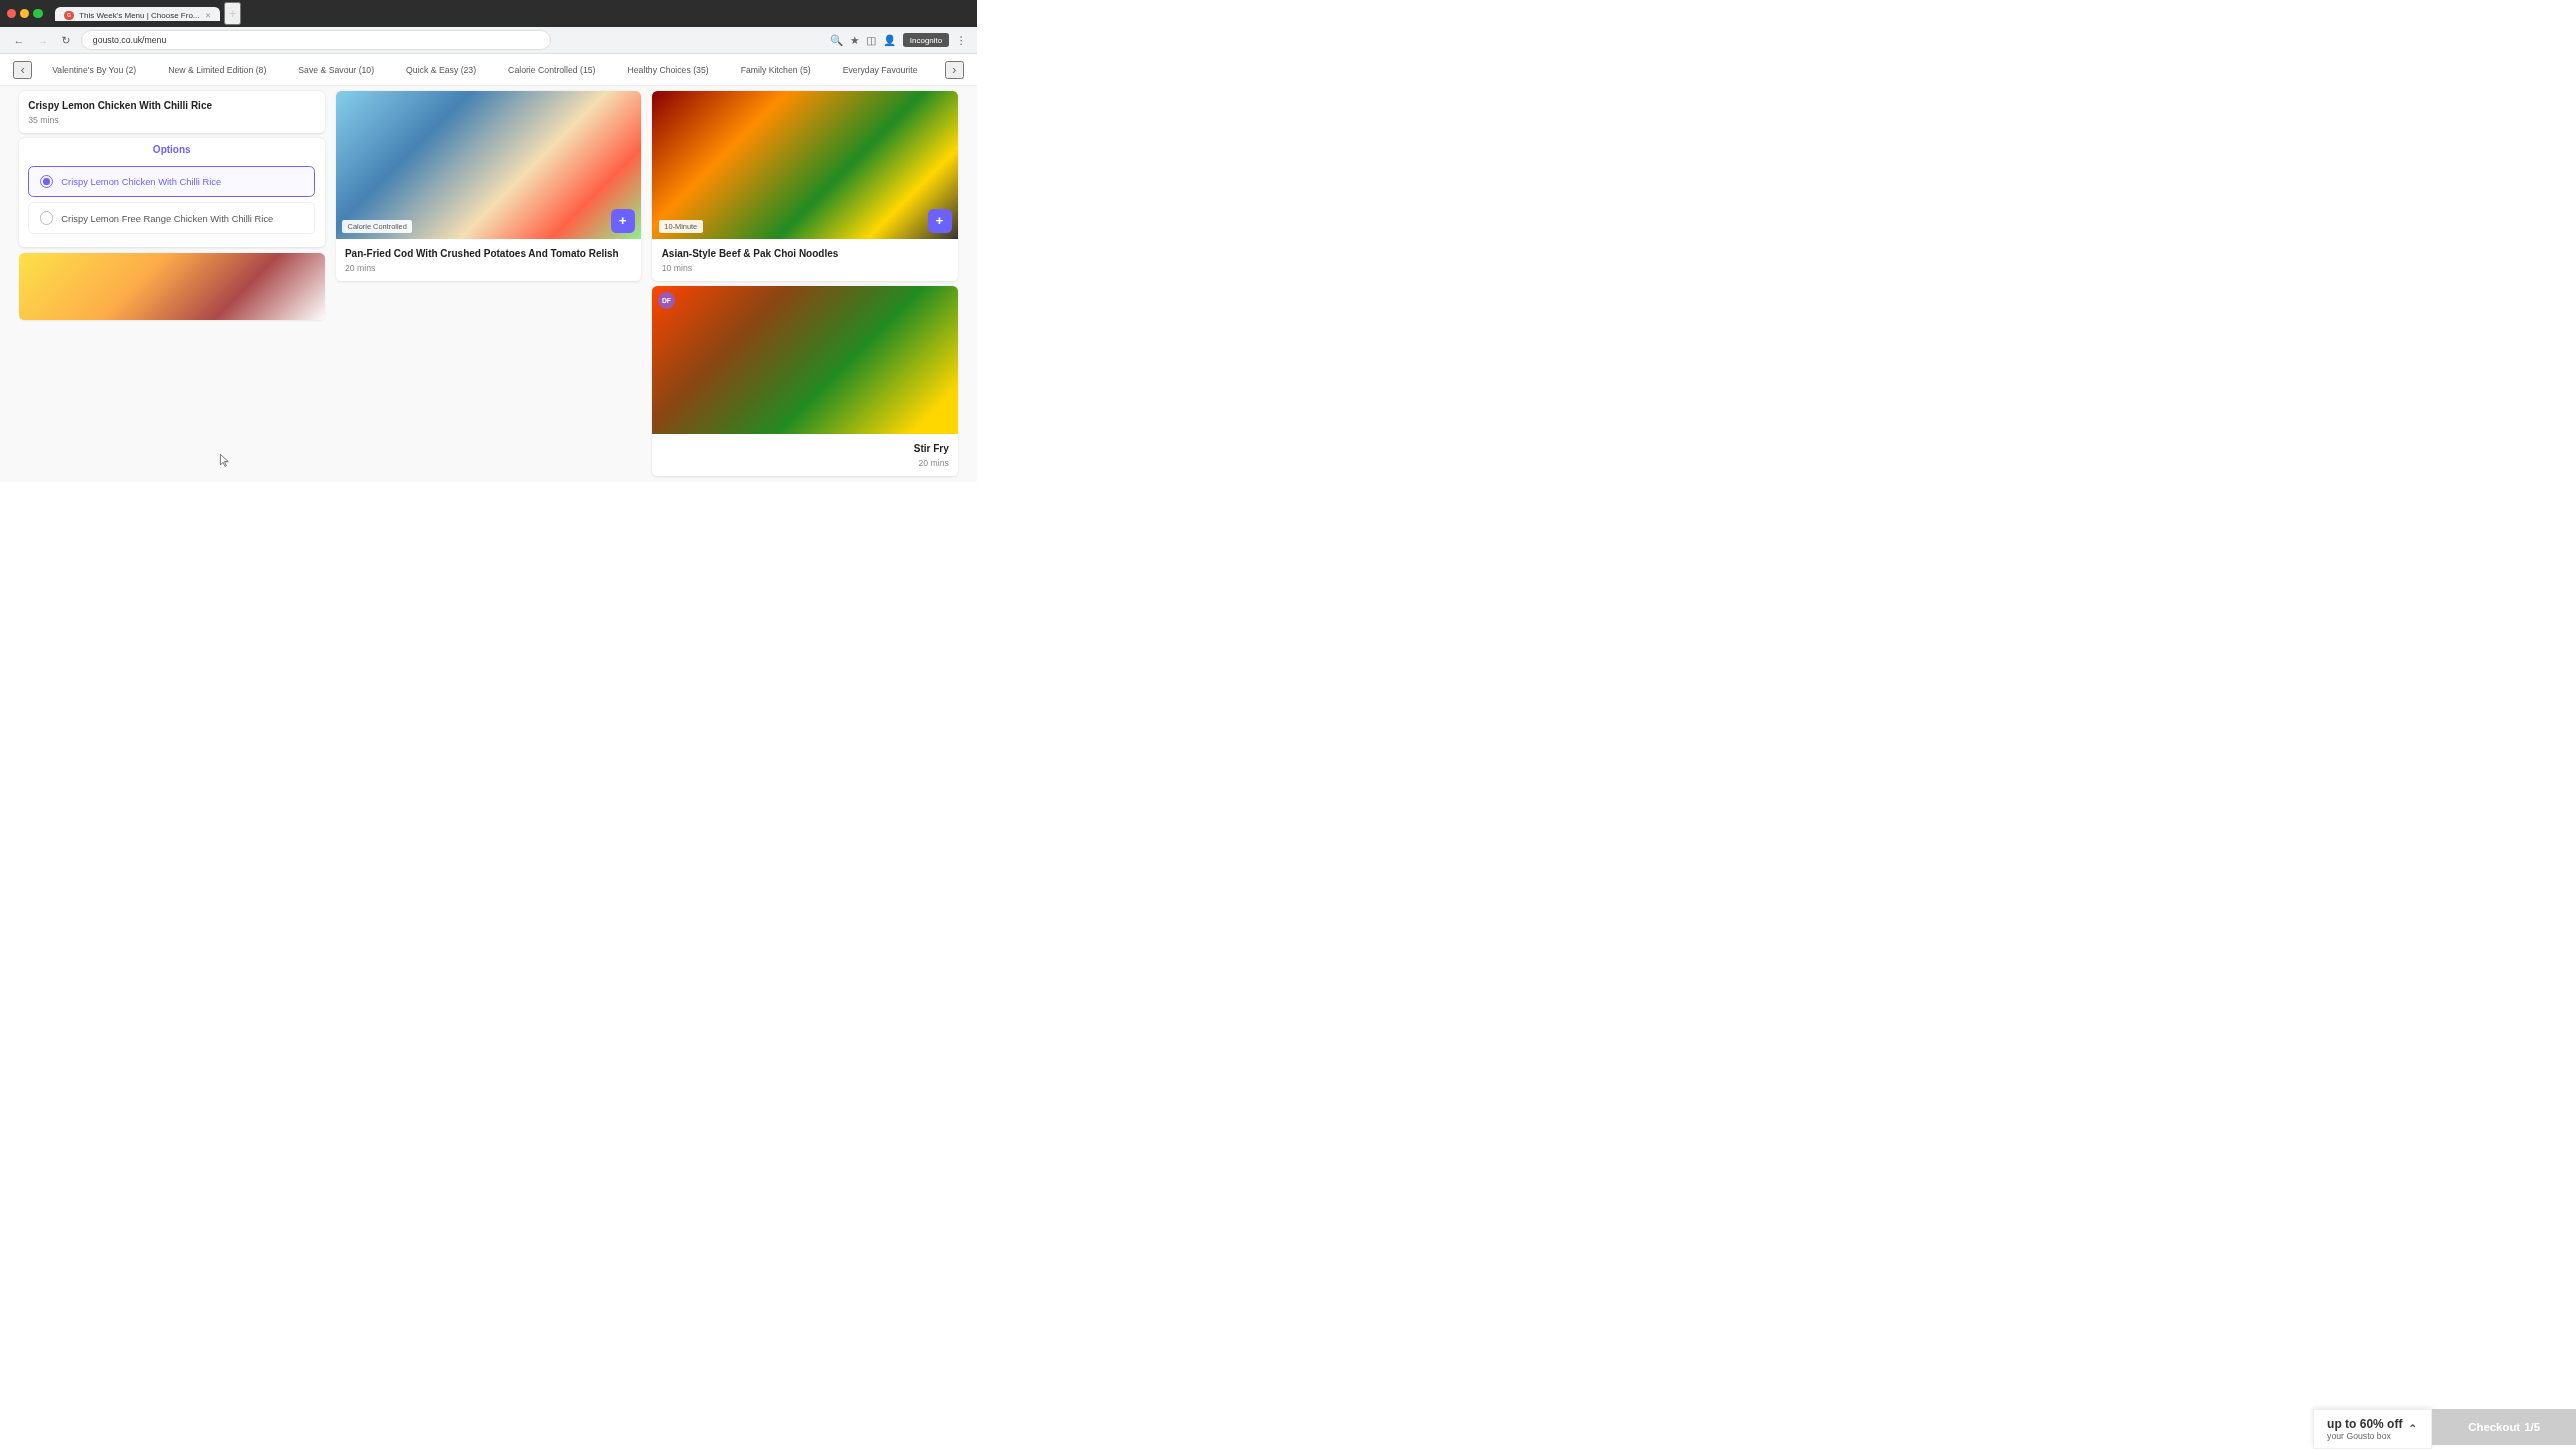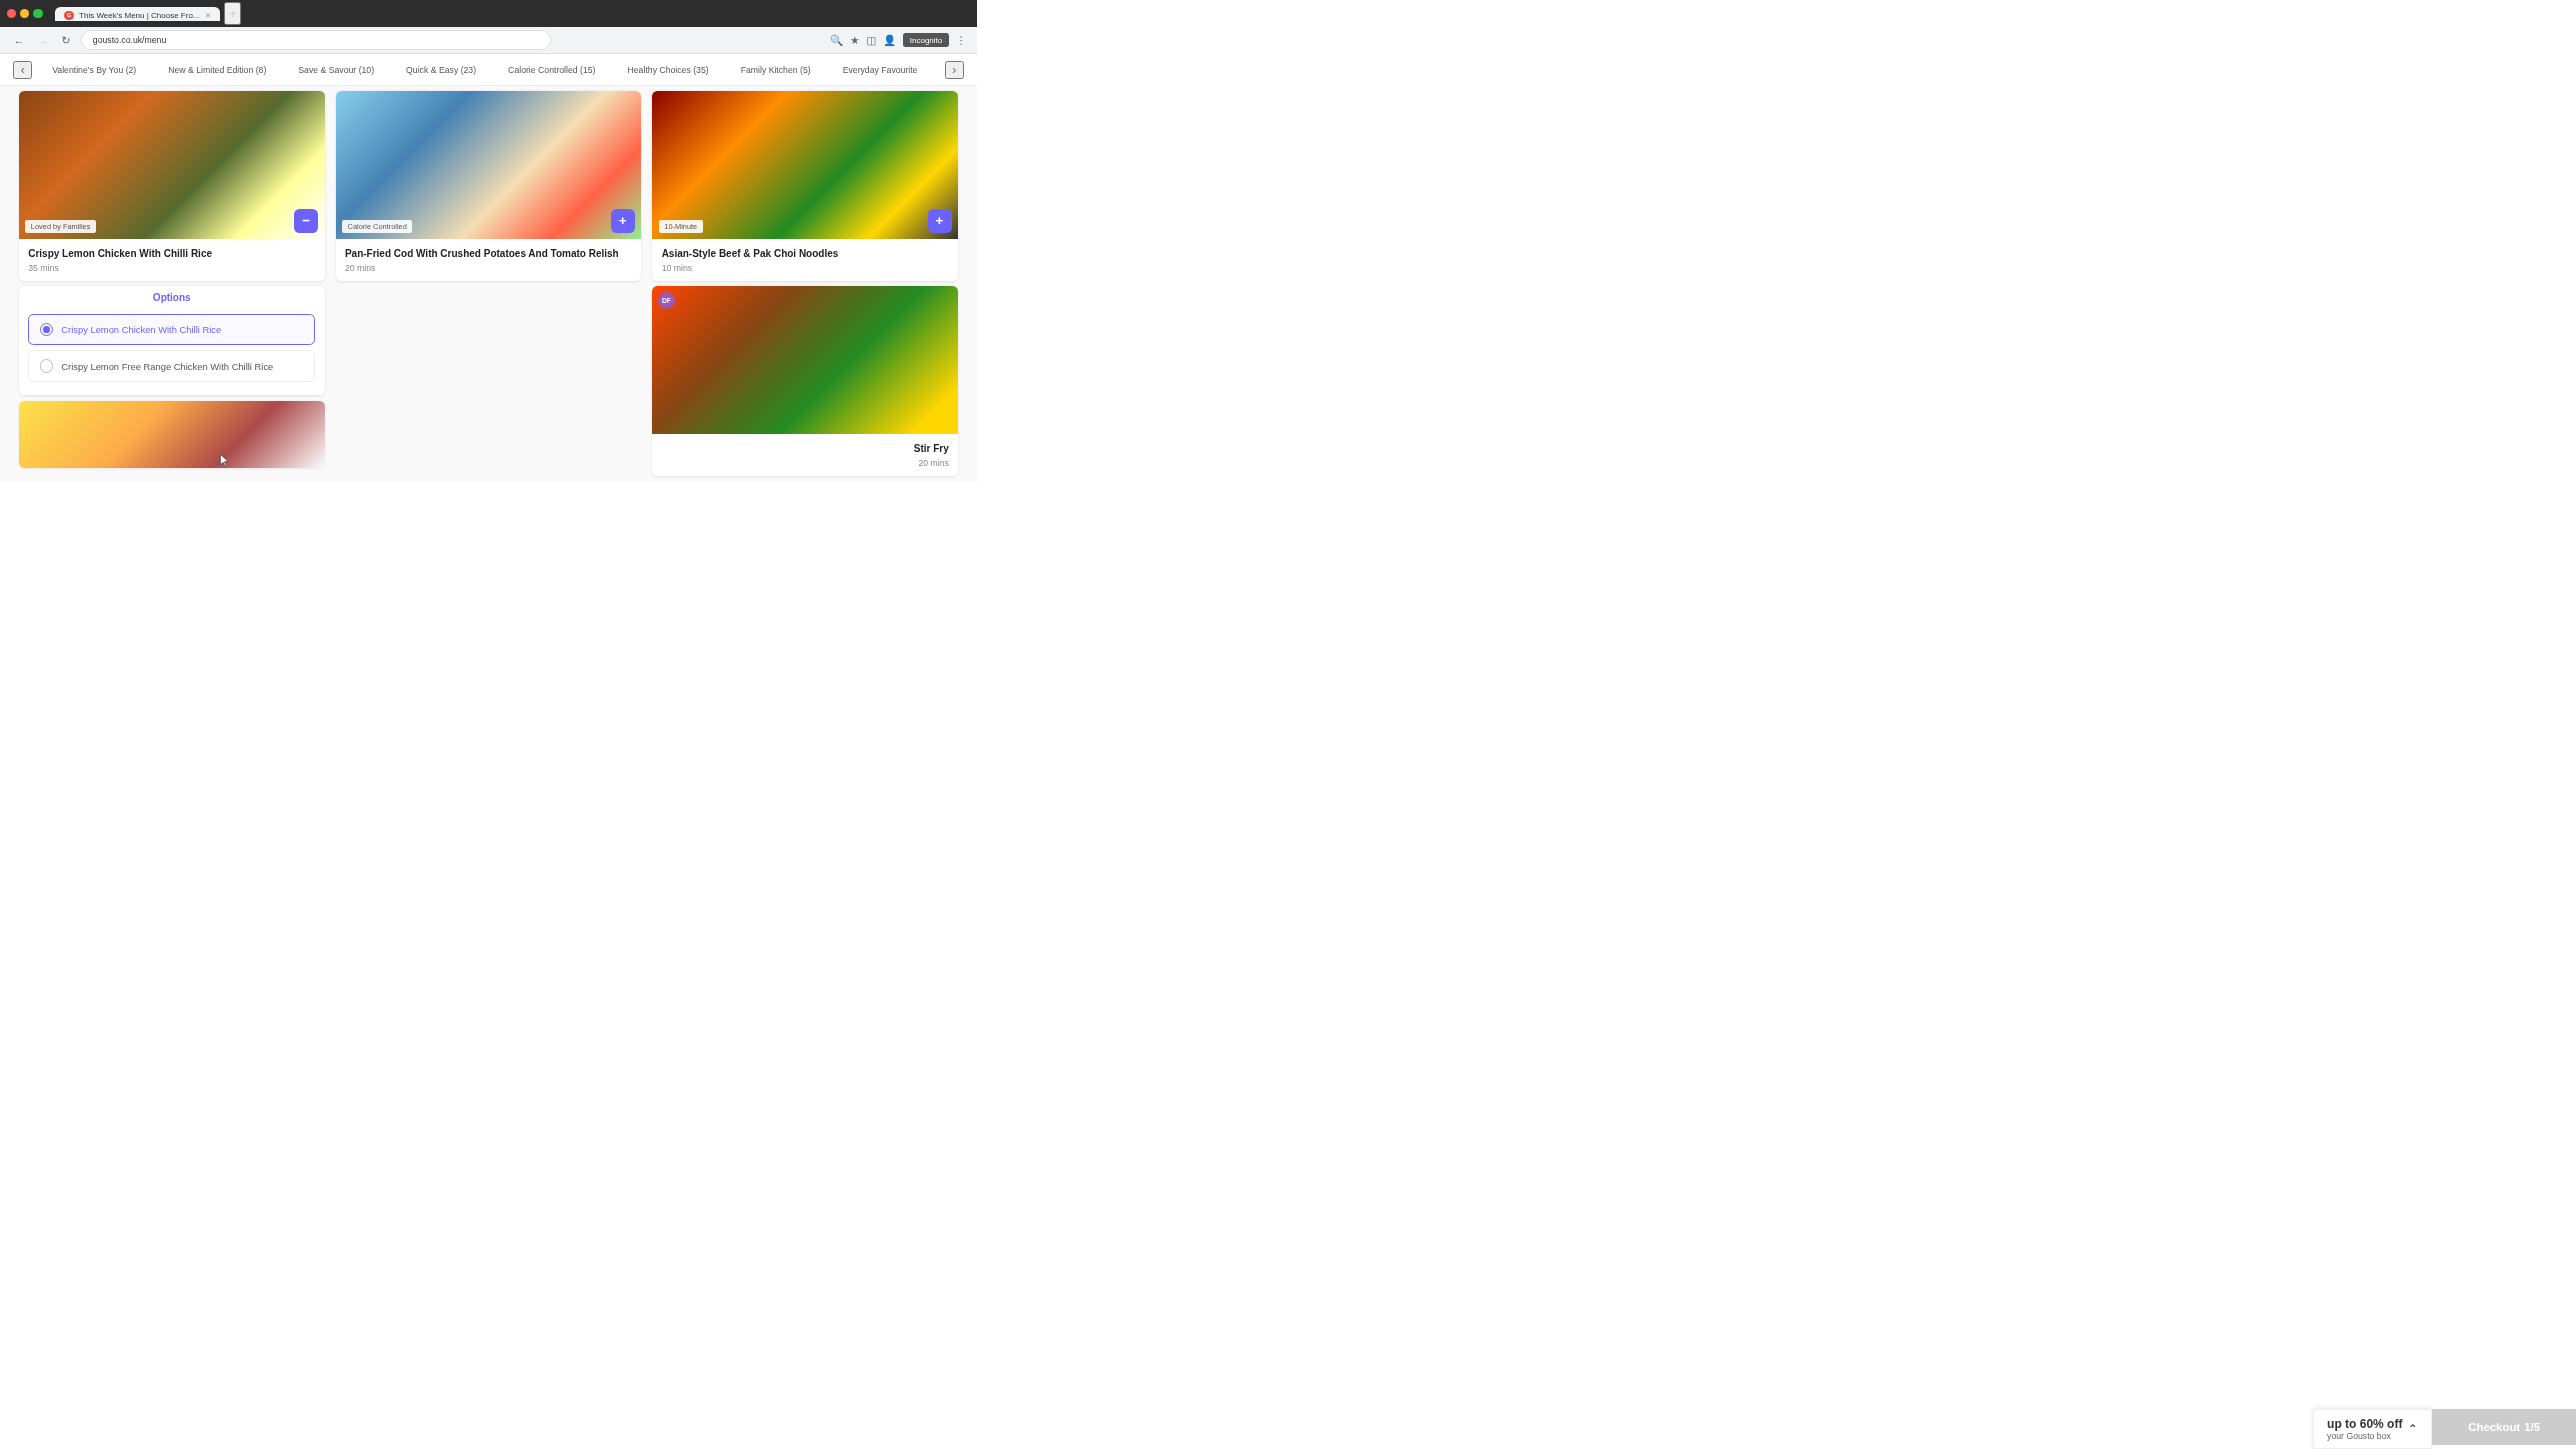--- a/index.html
+++ b/index.html
@@ -133,10 +133,6 @@
 
     <div>
       <div class="recipe-card">
-        <div class="card-image img-chicken-lemon">
-          <span class="card-badge">Loved by Families</span>
-          <button class="card-action-btn btn-remove">−</button>
-        </div>
         <div class="card-body">
           <div class="card-title">Crispy Lemon Chicken With Chilli Rice</div>
           <div class="card-time">35 mins</div>

